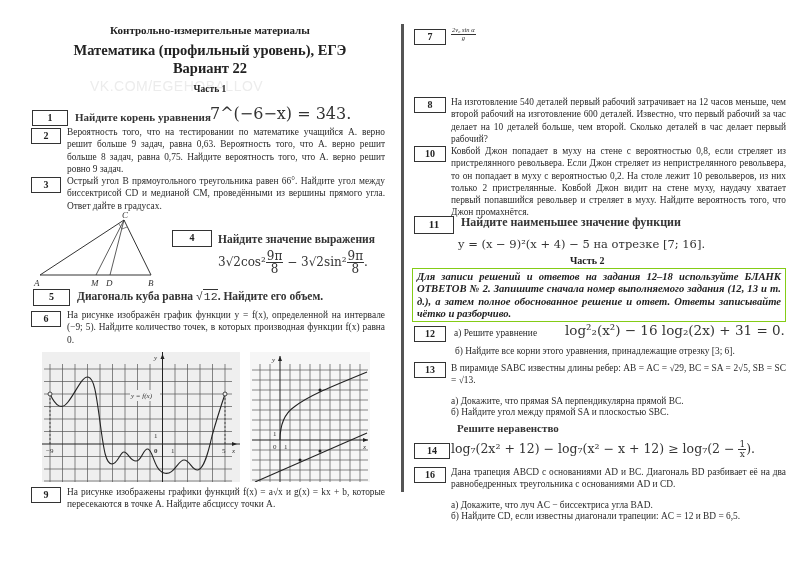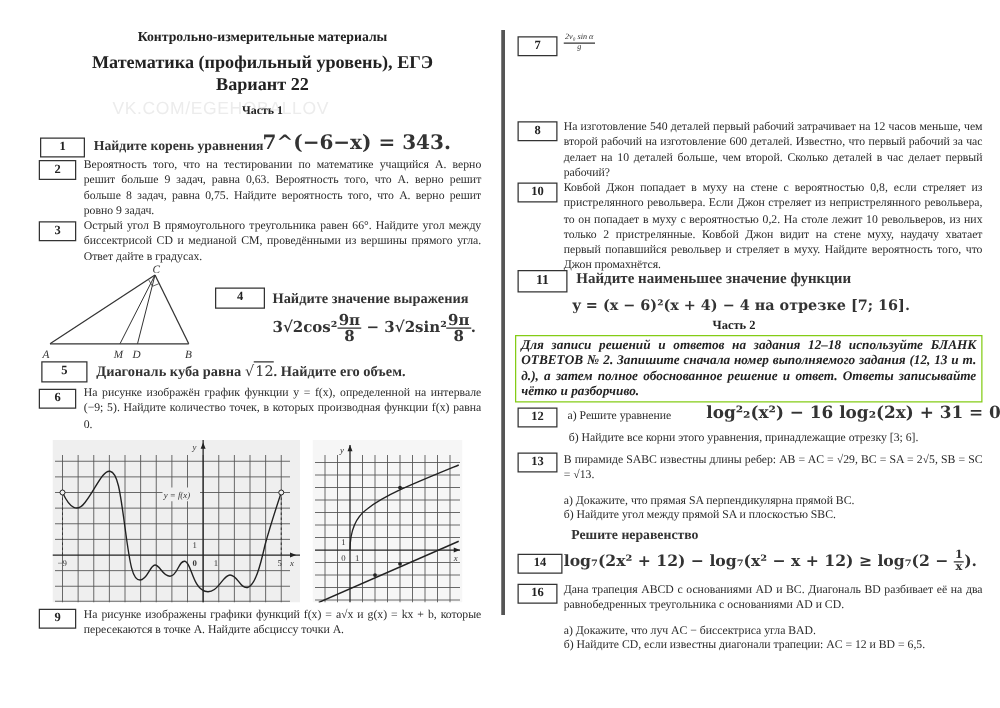--- a/index.html
+++ b/index.html
@@ -12,7 +12,7 @@
   }
   .txt { position: absolute; font-size: 9.4px; line-height: 12.3px; text-align: justify; color: #2a2a2a; }
   .txt.big { font-size: 11.5px; line-height: 14px; font-weight: bold; color: #333; }
-  .math { font-family: "DejaVu Serif", serif; font-style: normal; font-weight: bold; }
+  .math { font-family: "DejaVu Serif", serif; font-style: normal; }
   .title { position: absolute; left: 40px; width: 340px; text-align: center; font-weight: bold; color: #222; }
   .divider { position: absolute; left: 401px; top: 24px; width: 3px; height: 468px; background: #555; }
   .watermark { position: absolute; font-family: "Liberation Sans", sans-serif; color: #ececec; font-size: 14px; letter-spacing: 0.5px; }

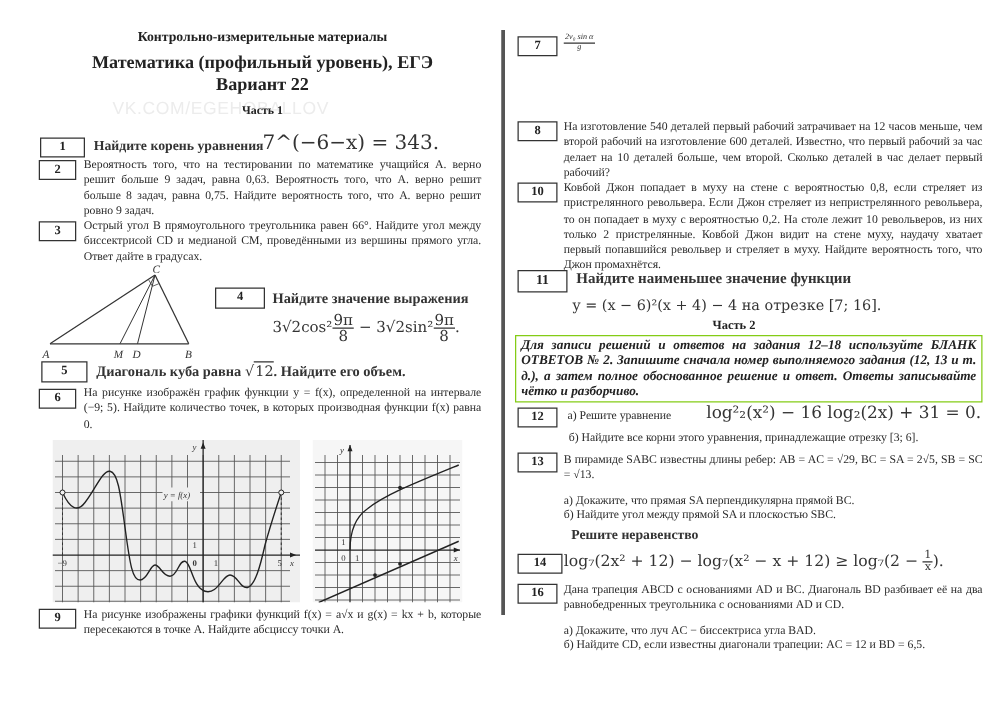--- a/index.html
+++ b/index.html
@@ -182,7 +182,7 @@
 
 <div class="num-box" style="left:414px;top:216px;width:40px;height:18px;font-size:11px;">11</div>
 <div class="txt big" style="left:461px;top:215px;font-size:12px;">Найдите наименьшее значение функции</div>
-<div class="abs math" style="left:458px;top:237px;font-size:11.5px;color:#333;white-space:nowrap;">y = (x − 6)²(x + 4) − 4 на отрезке [7; 16].</div>
+<div class="abs math" style="left:458px;top:237px;font-size:11.5px;color:#333;white-space:nowrap;">y = (x − 9)²(x + 4) − 5 на отрезке [7; 16].</div>
 
 <div class="abs" style="left:570px;top:255px;font-size:10px;font-weight:bold;color:#222;">Часть 2</div>
 <div class="notice">Для записи решений и ответов на задания 12–18 используйте БЛАНК ОТВЕТОВ № 2. Запишите сначала номер выполняемого задания (12, 13 и т. д.), а затем полное обоснованное решение и ответ. Ответы записывайте чётко и разборчиво.</div>

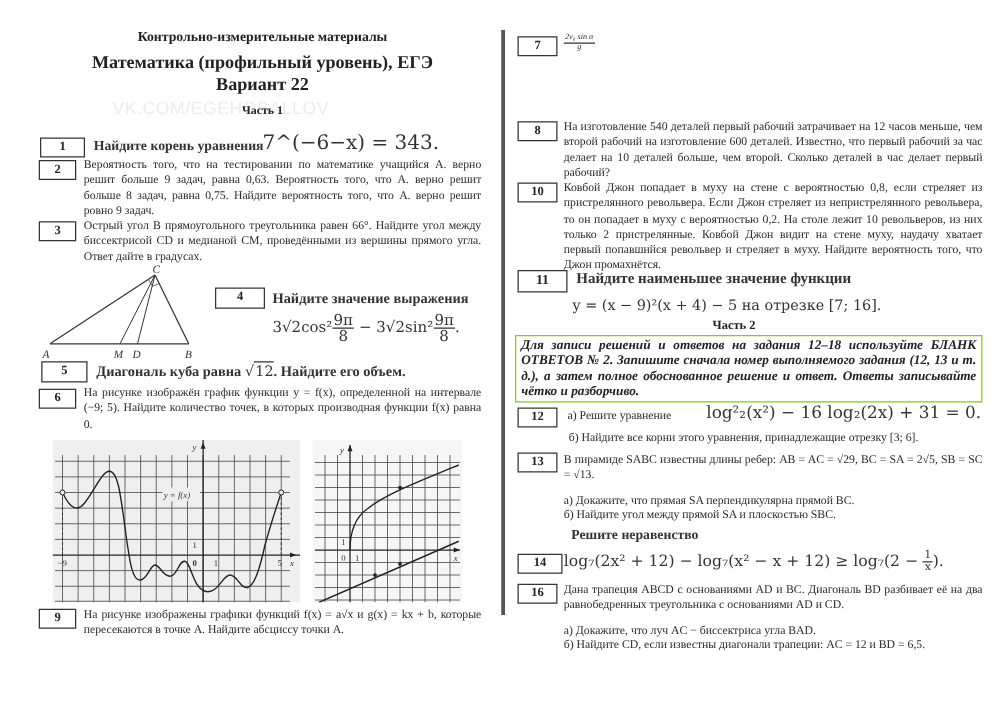--- a/index.html
+++ b/index.html
@@ -71,7 +71,7 @@
 <div class="num-box" style="left:33px;top:289px;width:37px;height:17px;">5</div>
 <div class="abs" style="left:77px;top:290px;font-size:11.5px;font-weight:bold;color:#333;white-space:nowrap;">
   <span>Диагональ куба равна</span>
-  <span class="math" style="font-weight:normal;">√<span class="sqrt">12</span></span><span>. Найдите его объем.</span>
+  <span class="math" style="font-weight:normal;font-family:Liberation Mono, monospace;">√<span class="sqrt">12</span></span><span>. Найдите его объем.</span>
 </div>
 
 <div class="num-box" style="left:31px;top:311px;width:30px;">6</div>

